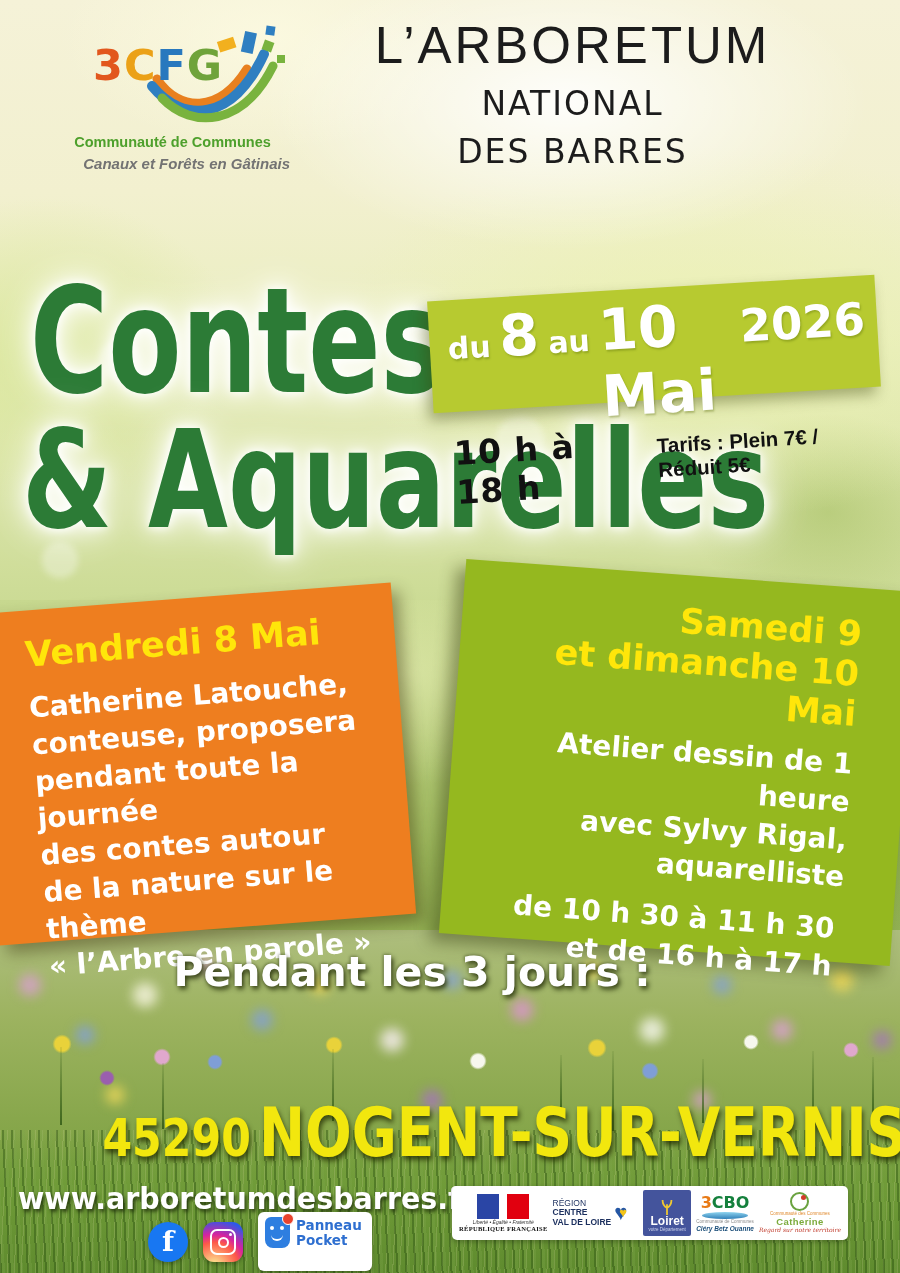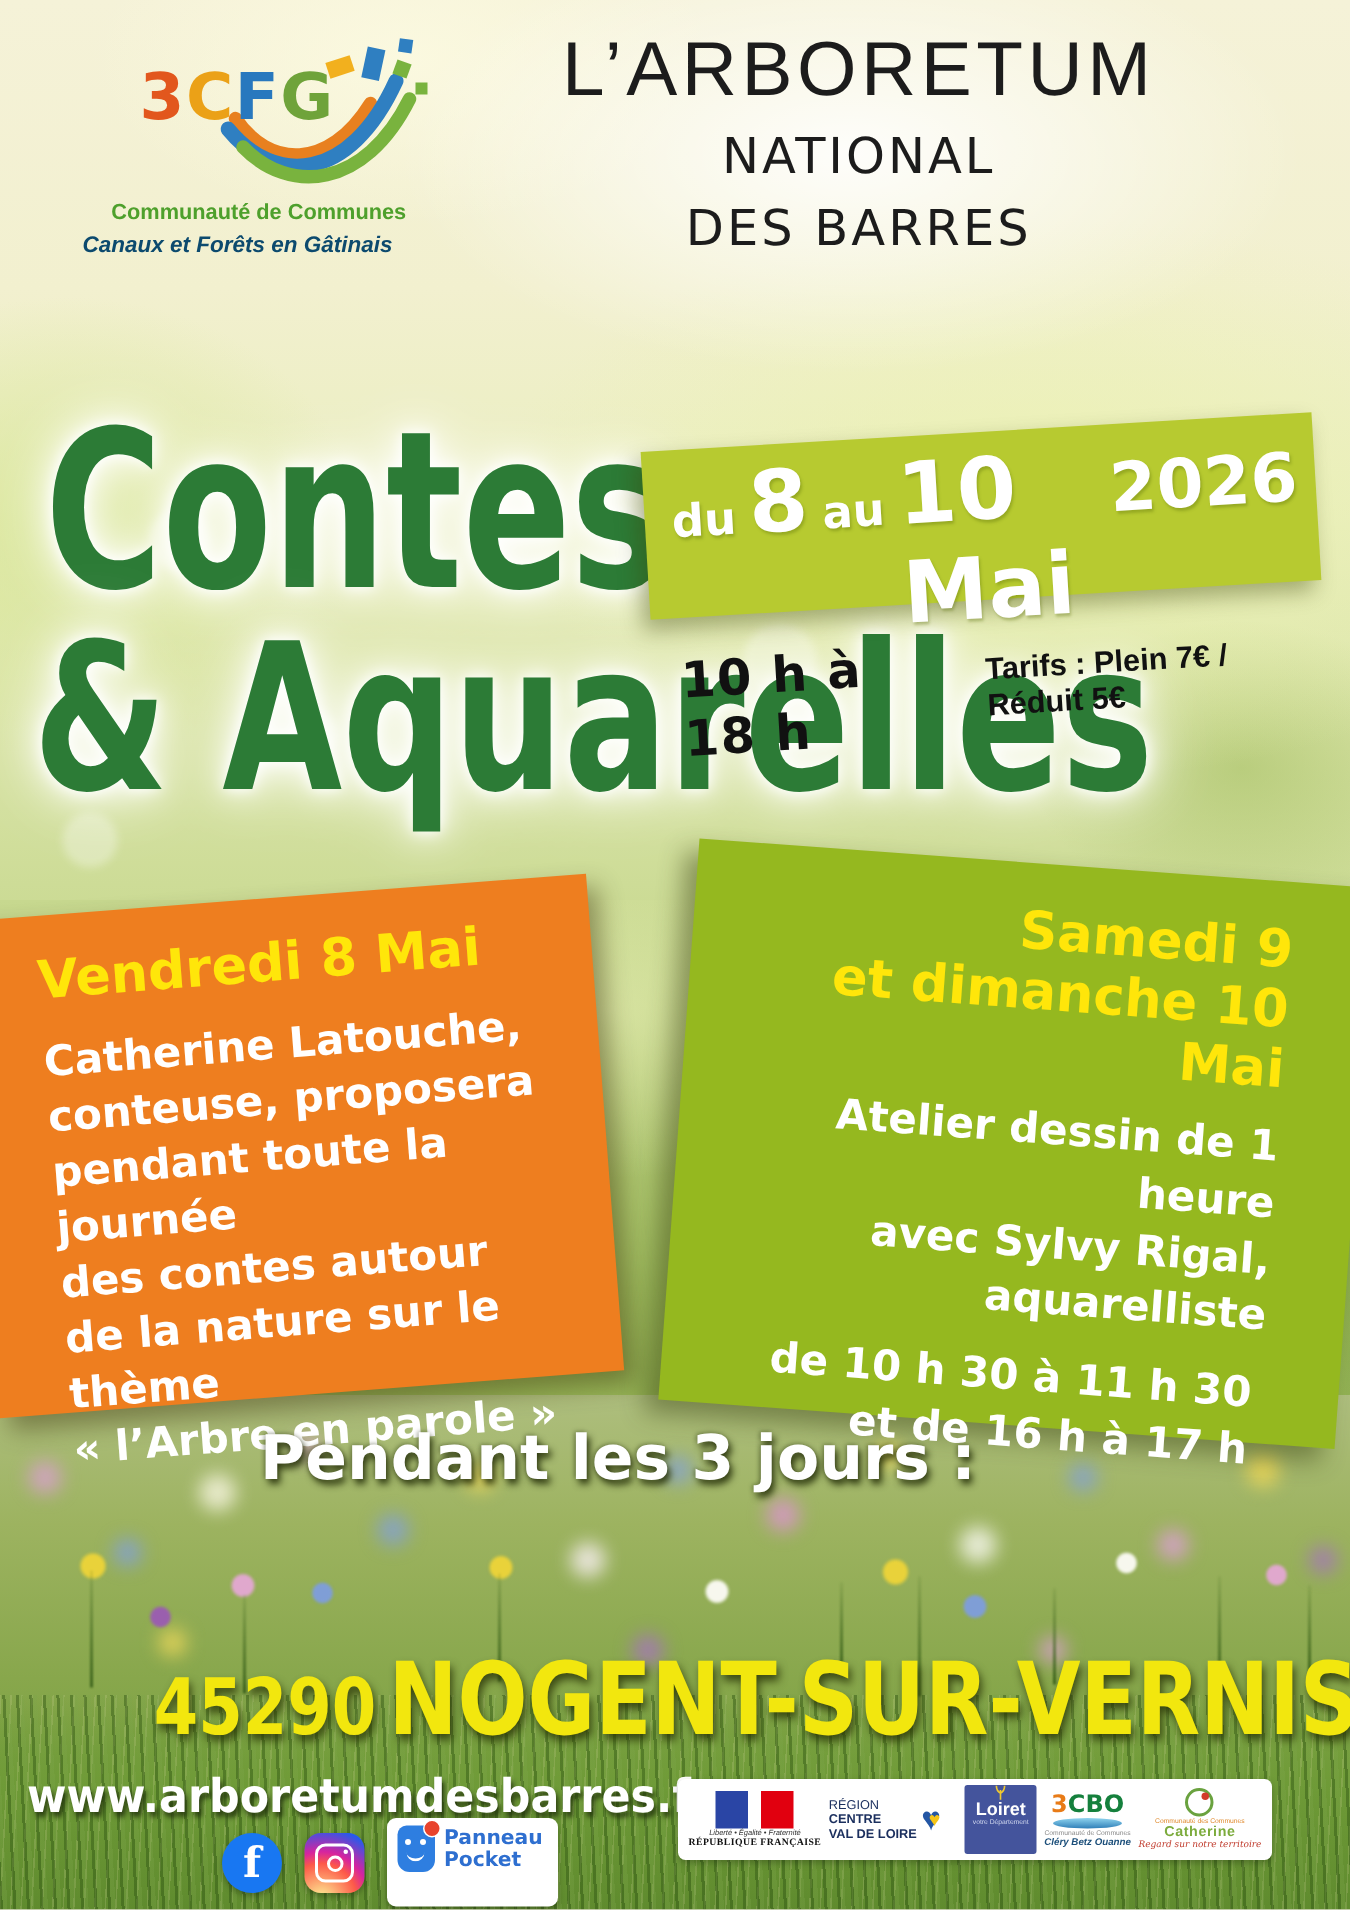--- a/index.html
+++ b/index.html
@@ -88,7 +88,7 @@
   .cfg-acro .c3{color:#e2571d}.cfg-acro .cc{color:#eba117}.cfg-acro .cf{color:#2878be}.cfg-acro .cg{color:#6fa33a}
   .cfg-swoosh{position:absolute;left:92px;top:0;}
   .cfg-sub1{position:absolute;left:0;top:110px;width:235px;text-align:center;color:#4ea02c;font-weight:800;font-size:14.5px;}
-  .cfg-sub2{position:absolute;left:0;top:131px;width:235px;text-align:left;color:#0c4a6e;font-weight:800;font-style:italic;font-size:15px;}
+  .cfg-sub2{position:absolute;left:0;top:131px;width:235px;text-align:right;color:#737373;font-weight:800;font-style:italic;font-size:15px;}
 
   .arbo{position:absolute;left:285px;top:16px;width:575px;text-align:center;color:#1c1c1c;}
   .arbo-title{font-size:51px;font-weight:300;letter-spacing:3px;font-family:"Liberation Sans",sans-serif;}

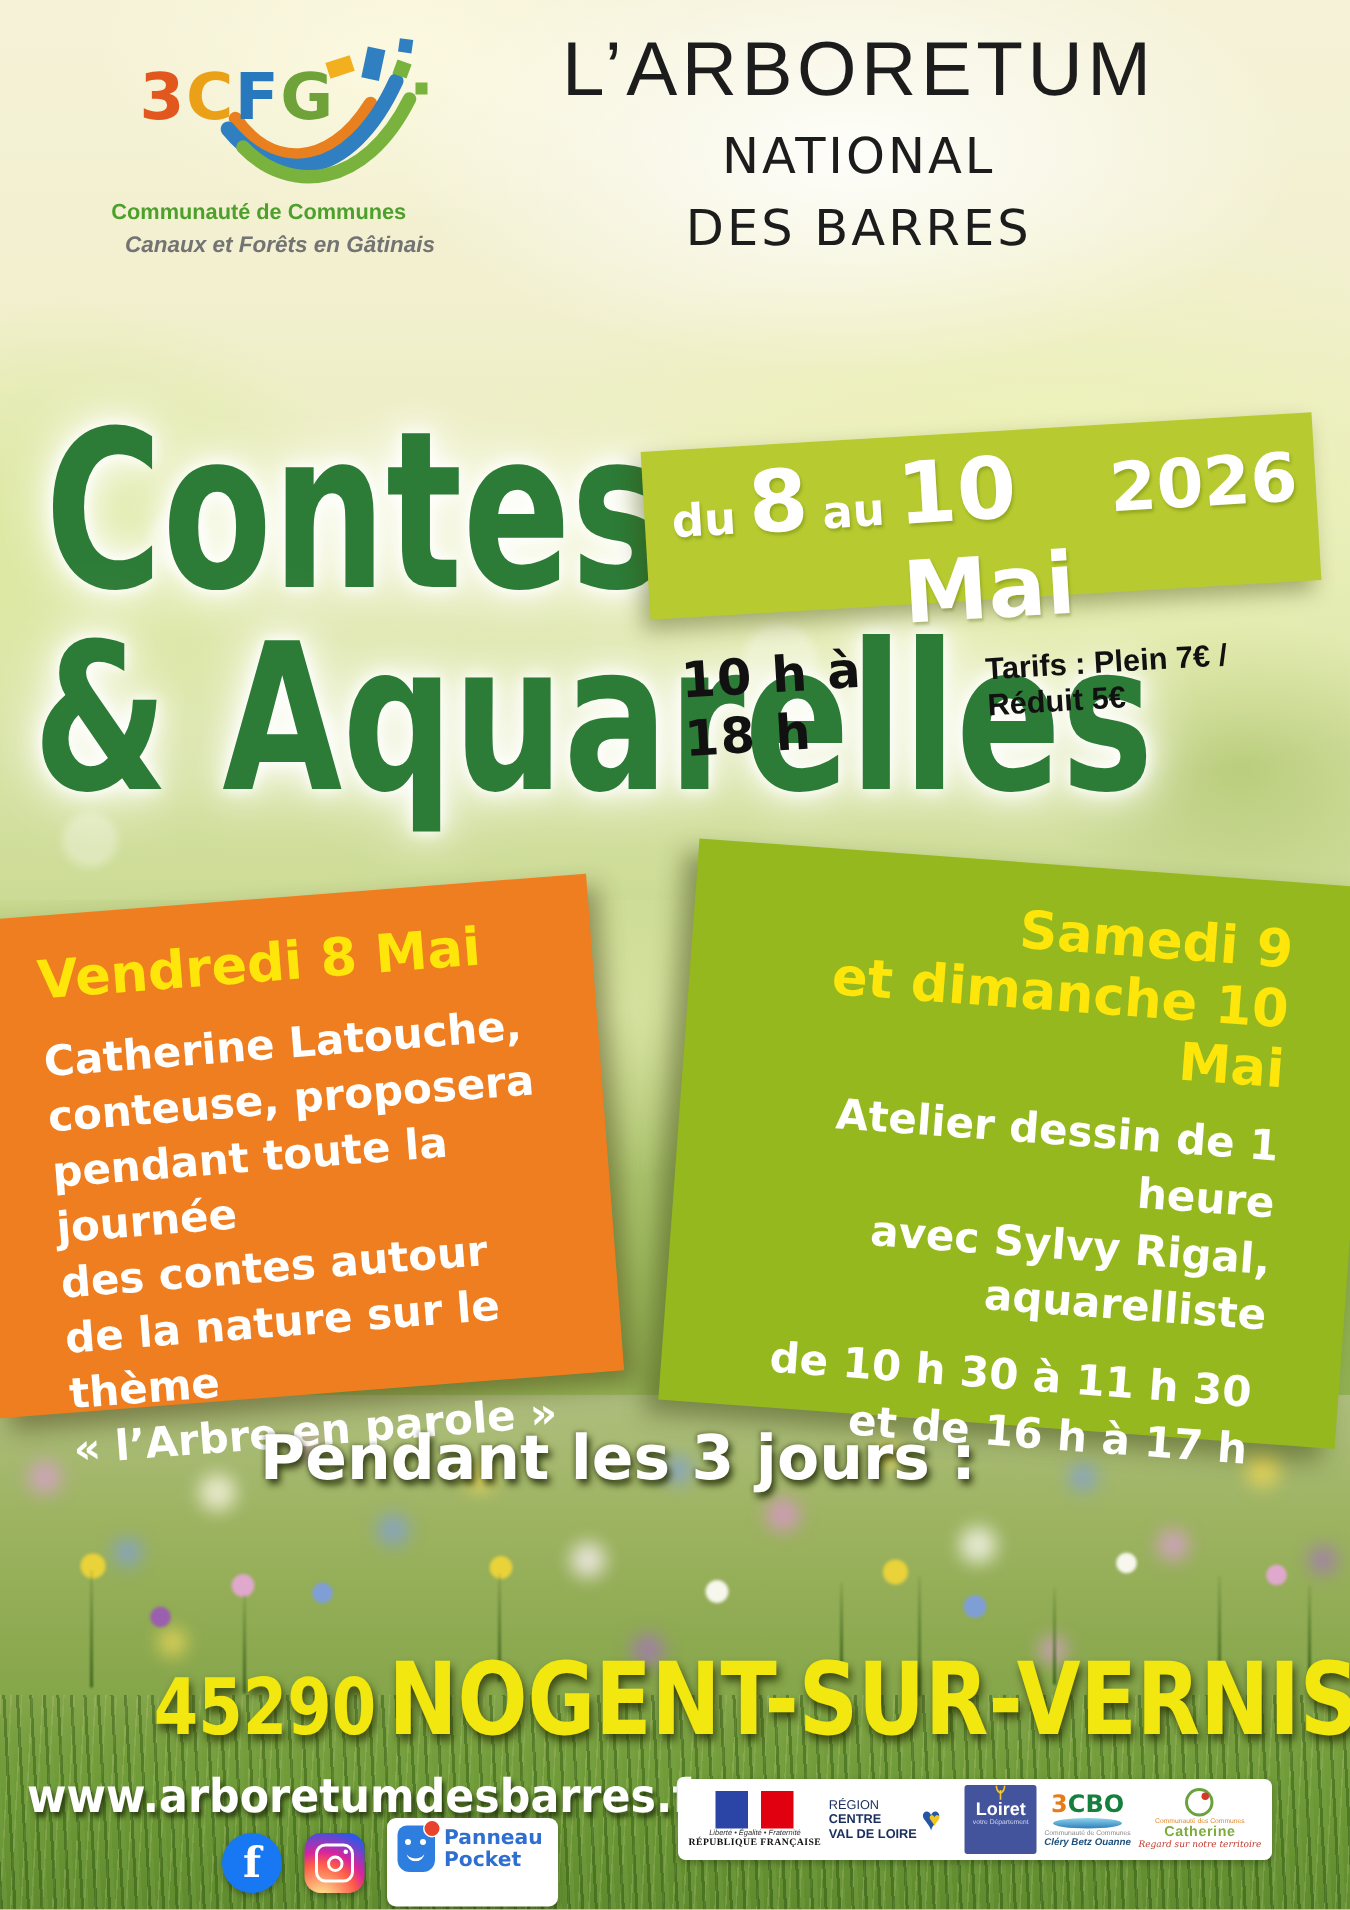--- a/index.html
+++ b/index.html
@@ -176,7 +176,7 @@
   .heart .h1{position:absolute;left:0;top:0;font-size:22px;color:#2456a4;line-height:1;}
   .heart .h2{position:absolute;left:5px;top:4px;font-size:13px;color:#f5c518;line-height:1;}
   .loiret{width:48px;height:46px;background:#44549c;border-radius:2px;color:#fff;display:flex;flex-direction:column;
-    align-items:center;justify-content:flex-end;padding-bottom:18px;box-sizing:border-box;}
+    align-items:center;justify-content:flex-end;padding-bottom:3px;box-sizing:border-box;}
   .loiret-name{font-size:12px;font-weight:700;}
   .loiret-sub{font-size:4.5px;color:#cfd6ee;}
   .cbo-name{font-size:16px;font-weight:800;font-family:"DejaVu Sans",sans-serif;}

